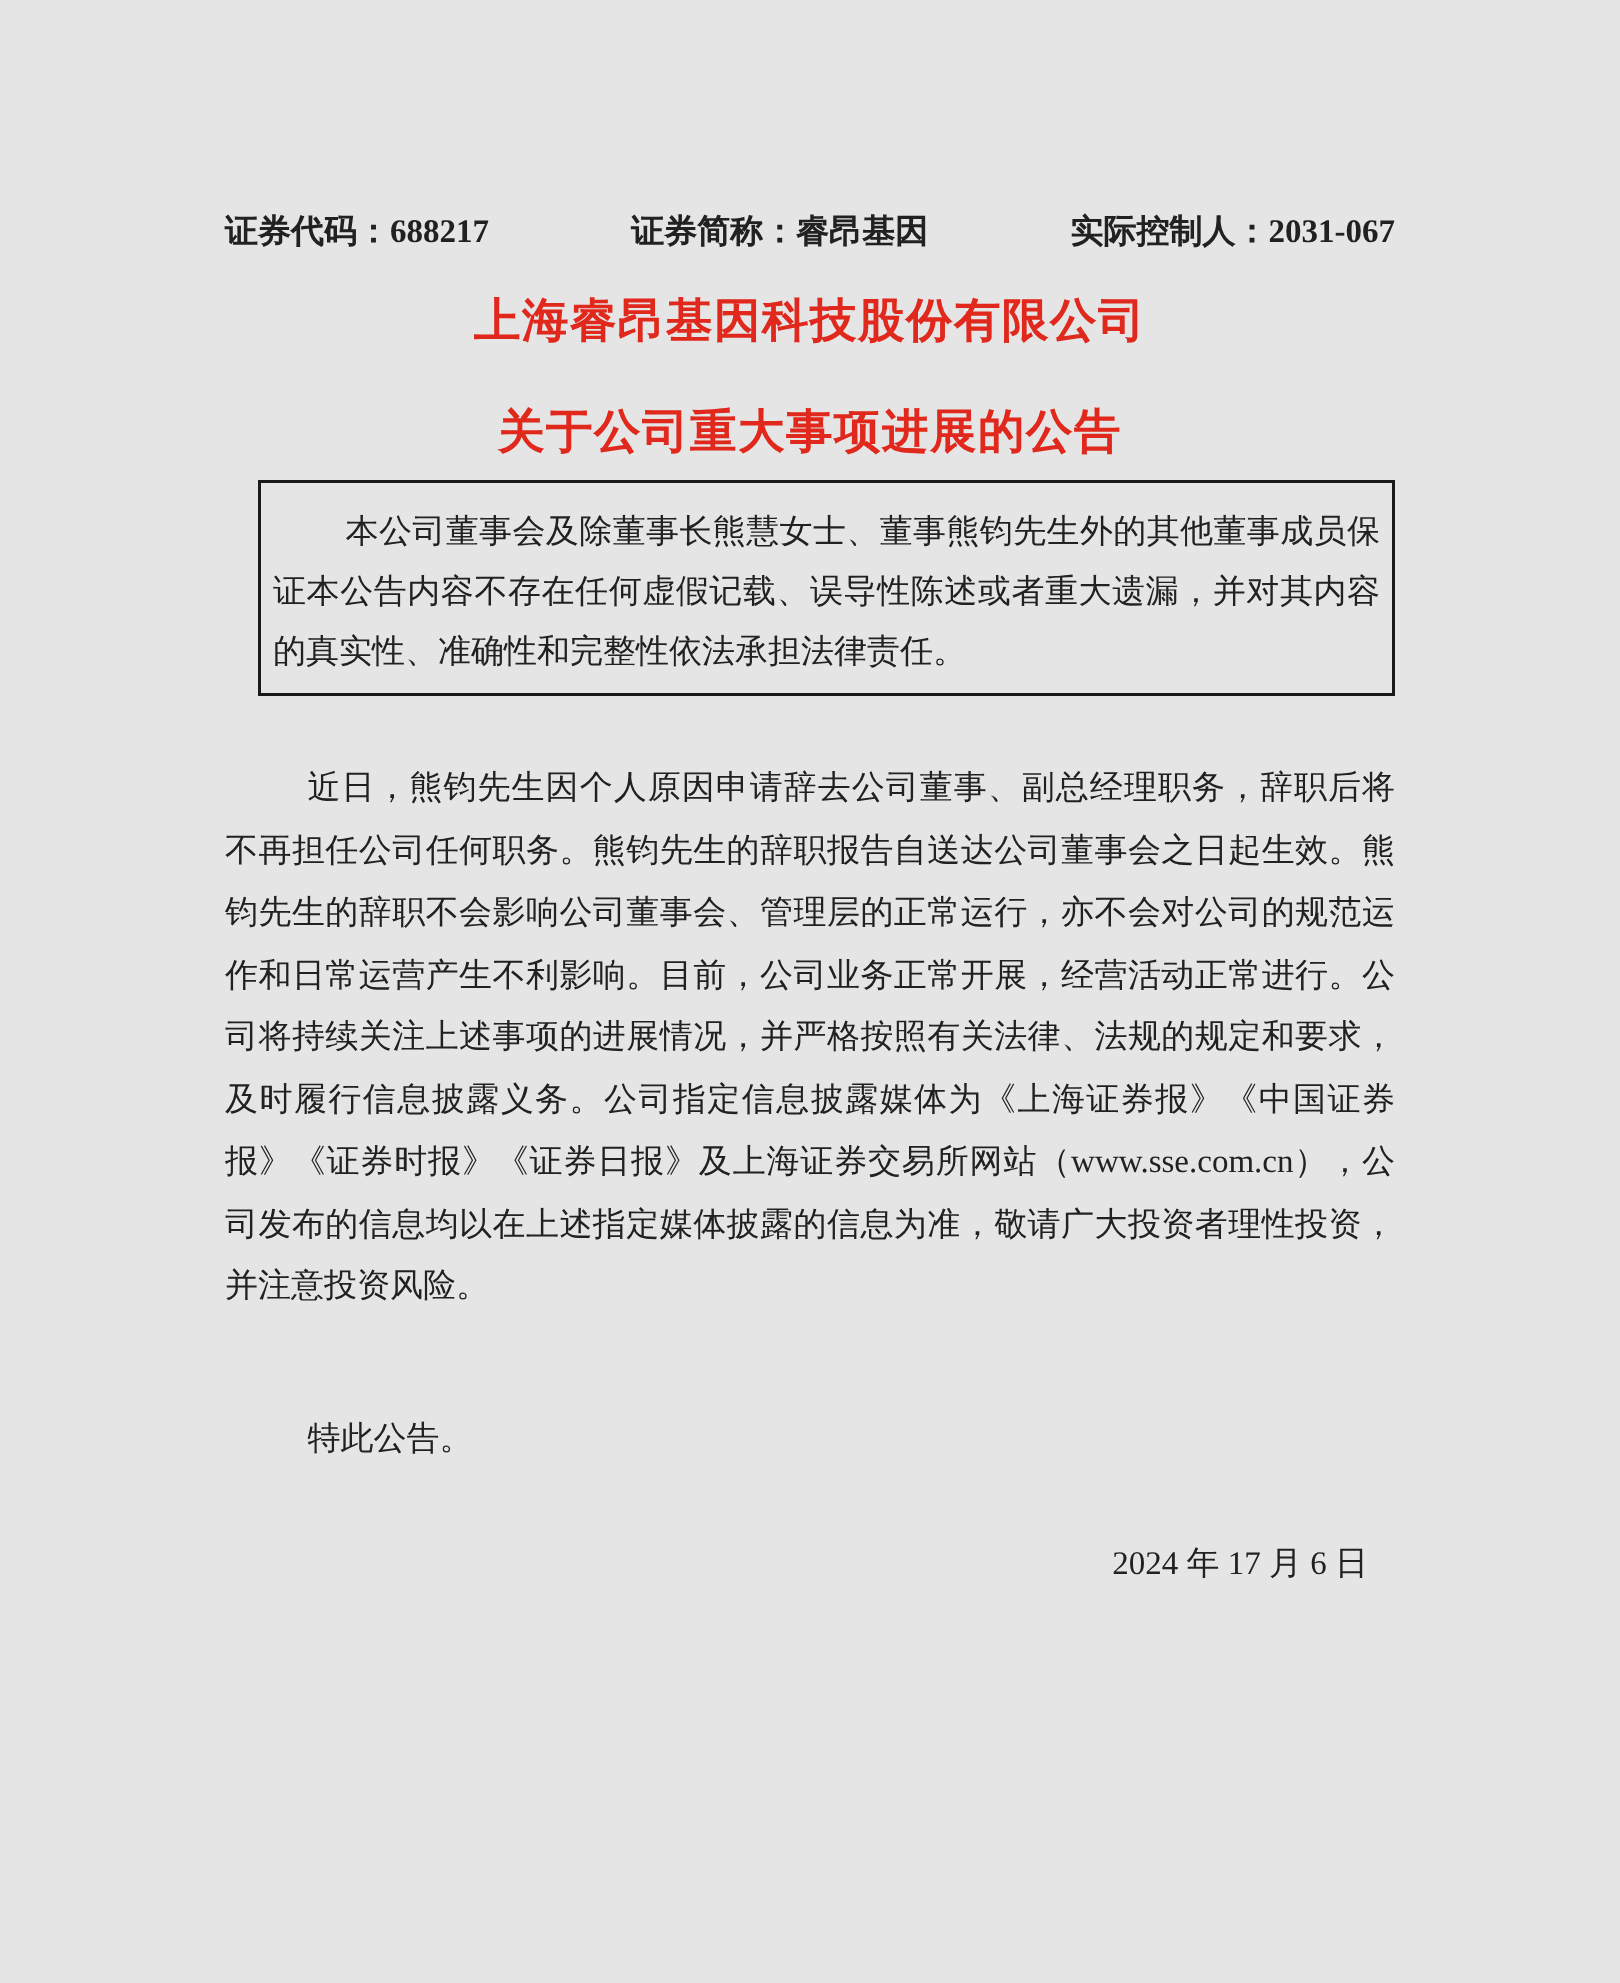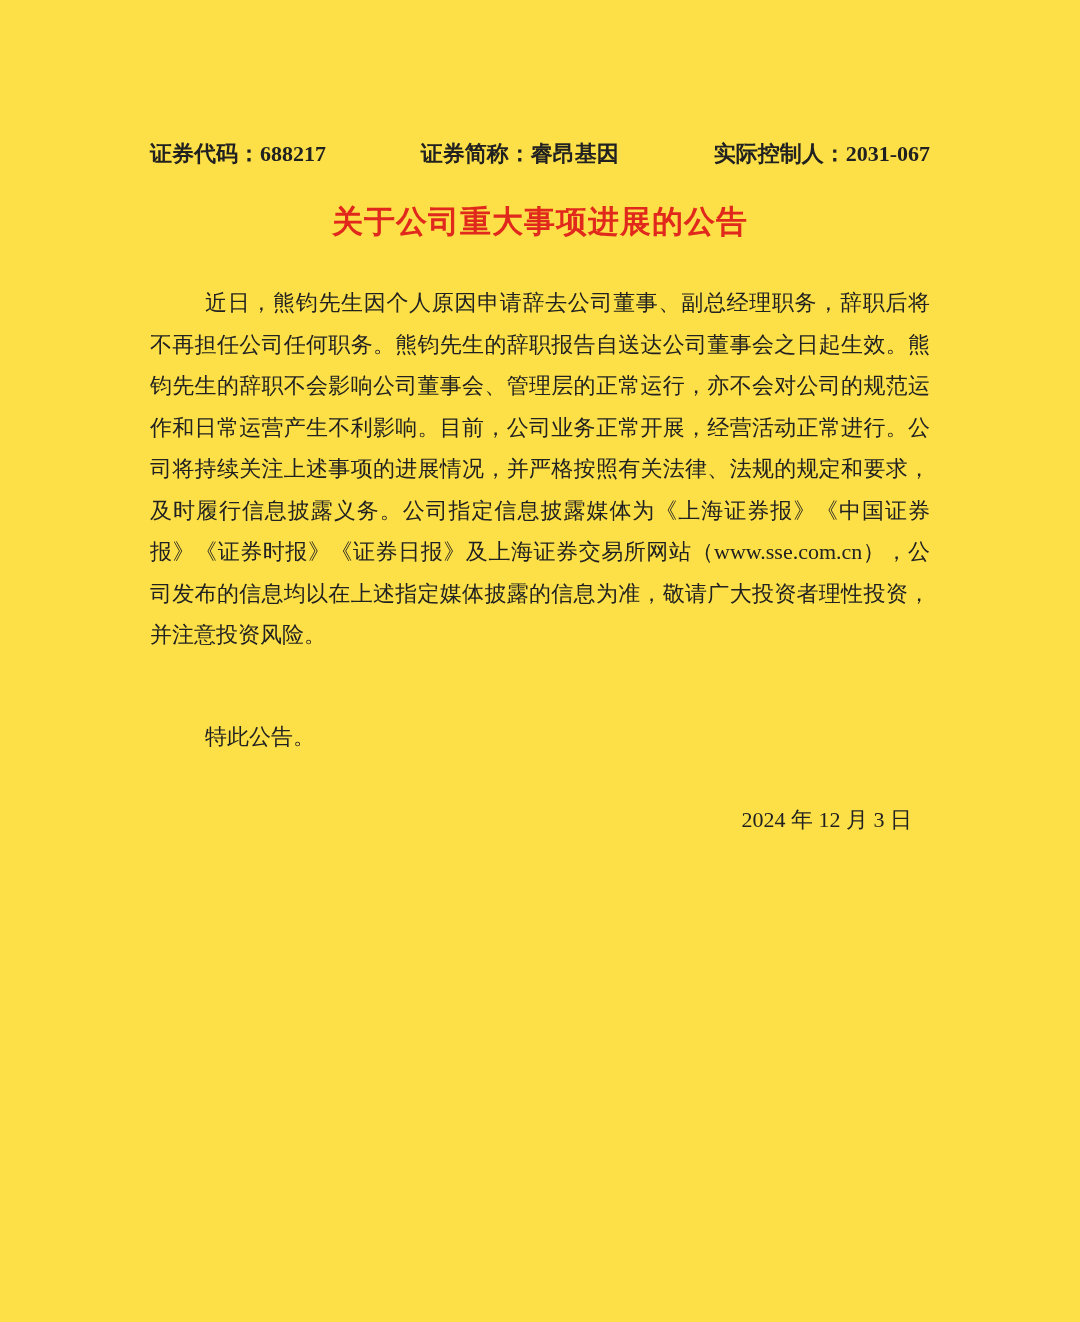--- a/index.html
+++ b/index.html
@@ -16,7 +16,7 @@
     position: relative;
     width: 1080px;
     height: 1322px;
-    background: #fde047;
+    background: #e5e5e5;
     overflow: hidden;
   }
   .content {

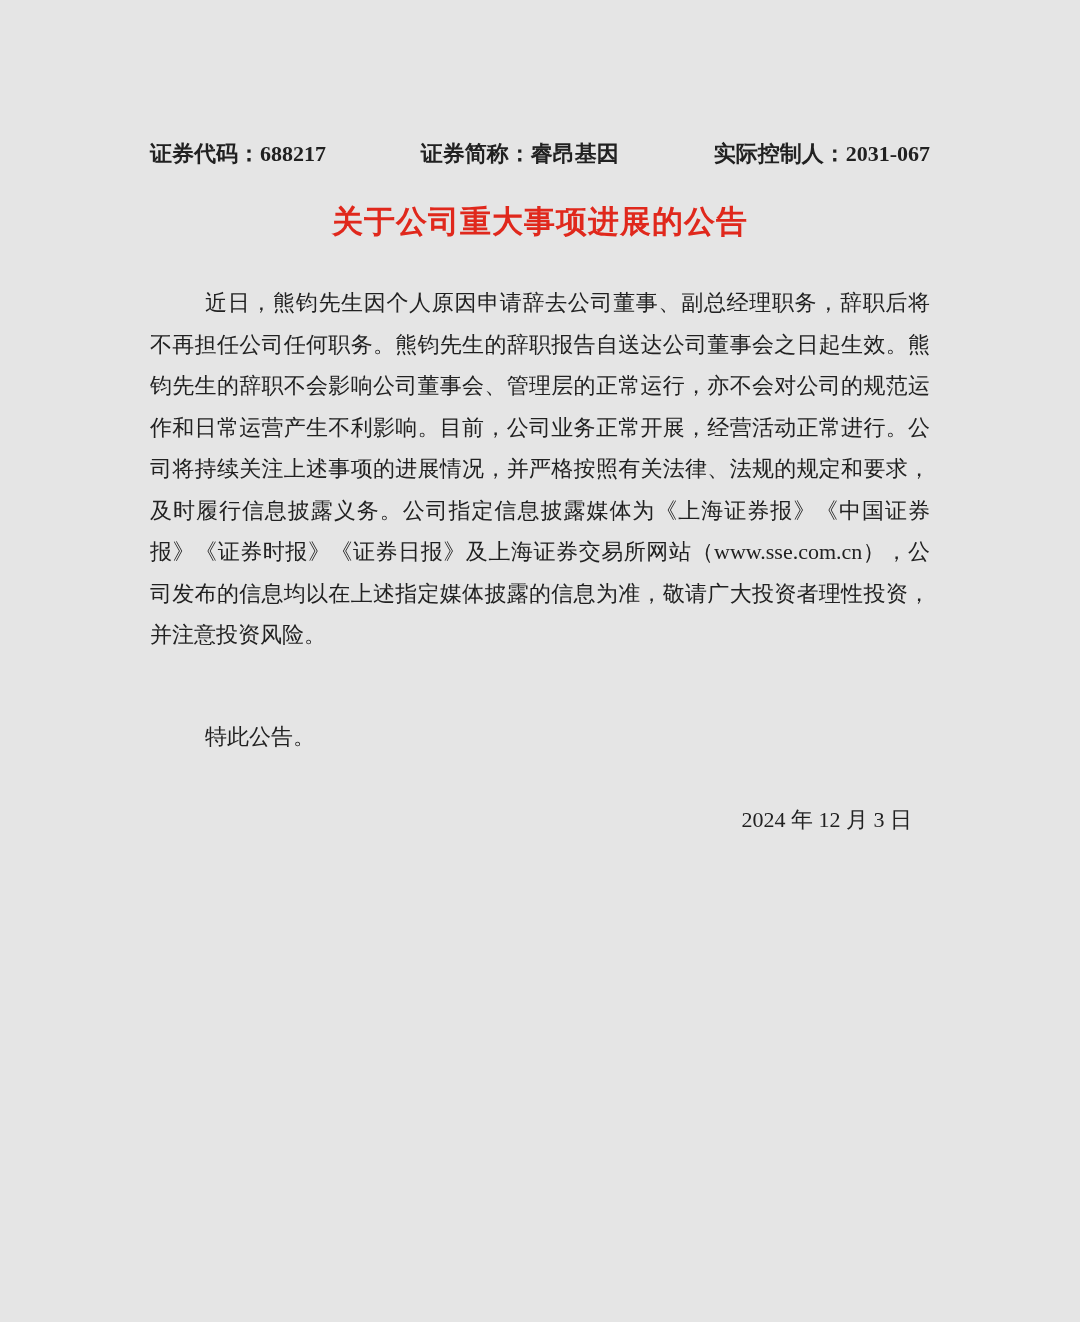--- a/index.html
+++ b/index.html
@@ -90,6 +90,7 @@
       <span class="seg"><span>实际控制人：</span><span>2031-067</span></span>
     </div>
 
+    <div class="title title-company">上海睿昂基因科技股份有限公司</div>
 
     <div class="title title-subject">关于公司重大事项进展的公告</div>
 

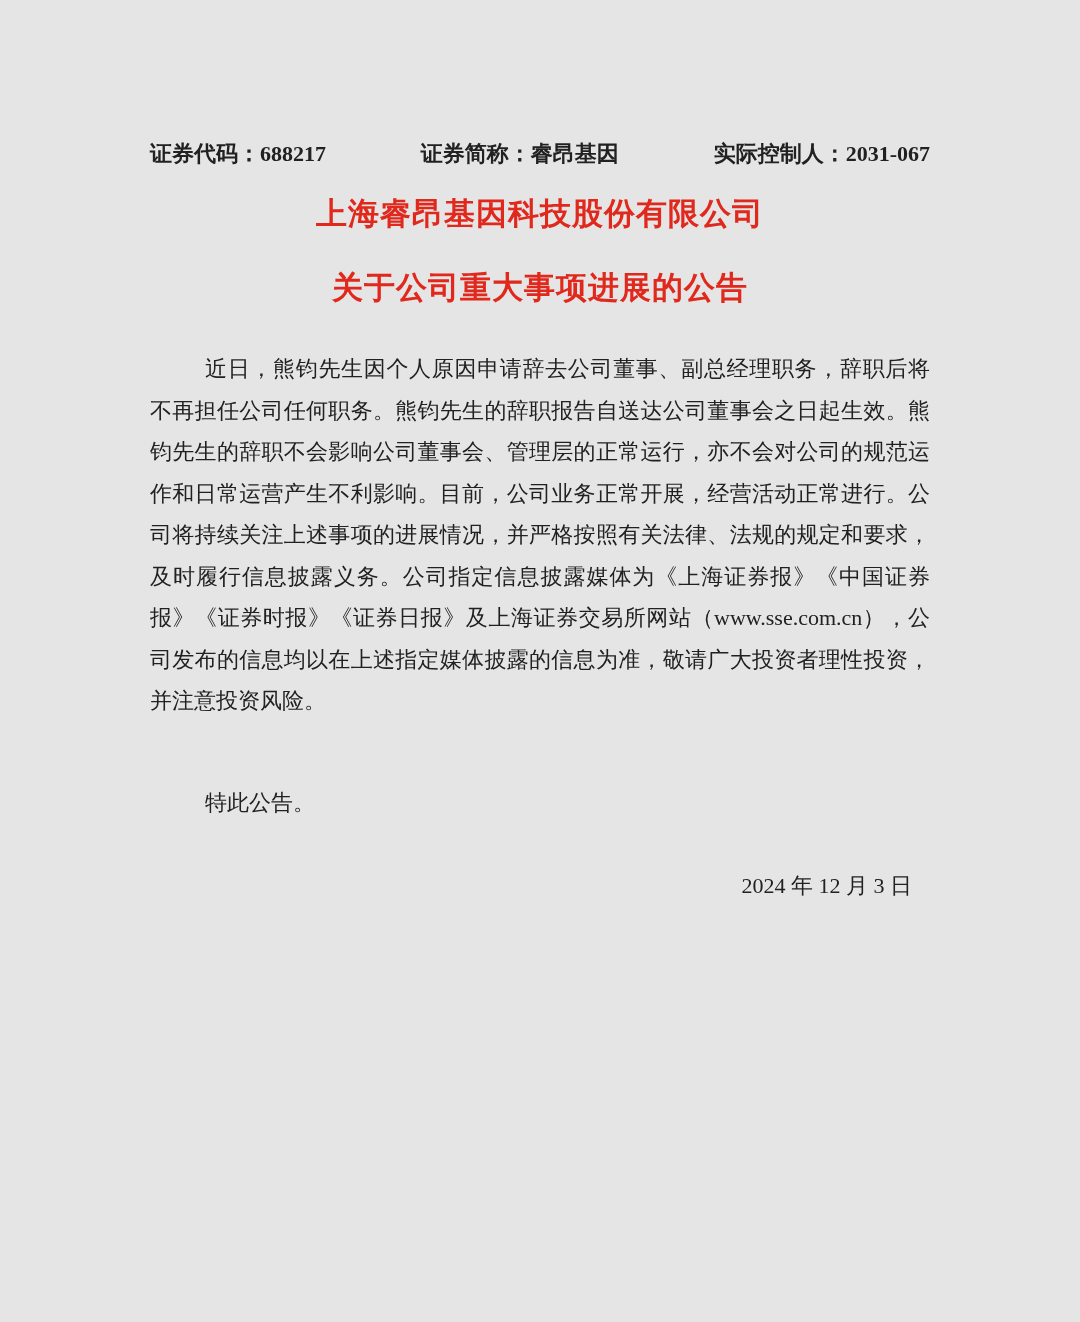--- a/index.html
+++ b/index.html
@@ -94,6 +94,7 @@
 
     <div class="title title-subject">关于公司重大事项进展的公告</div>
 
+    <div class="statement-box">本公司董事会及除董事长熊慧女士、董事熊钧先生外的其他董事成员保证本公告内容不存在任何虚假记载、误导性陈述或者重大遗漏，并对其内容的真实性、准确性和完整性依法承担法律责任。</div>
 
     <div class="body-text">
       <p>近日，熊钧先生因个人原因申请辞去公司董事、副总经理职务，辞职后将不再担任公司任何职务。熊钧先生的辞职报告自送达公司董事会之日起生效。熊钧先生的辞职不会影响公司董事会、管理层的正常运行，亦不会对公司的规范运作和日常运营产生不利影响。目前，公司业务正常开展，经营活动正常进行。公司将持续关注上述事项的进展情况，并严格按照有关法律、法规的规定和要求，及时履行信息披露义务。公司指定信息披露媒体为《上海证券报》《中国证券报》《证券时报》《证券日报》及上海证券交易所网站（www.sse.com.cn），公司发布的信息均以在上述指定媒体披露的信息为准，敬请广大投资者理性投资，并注意投资风险。</p>

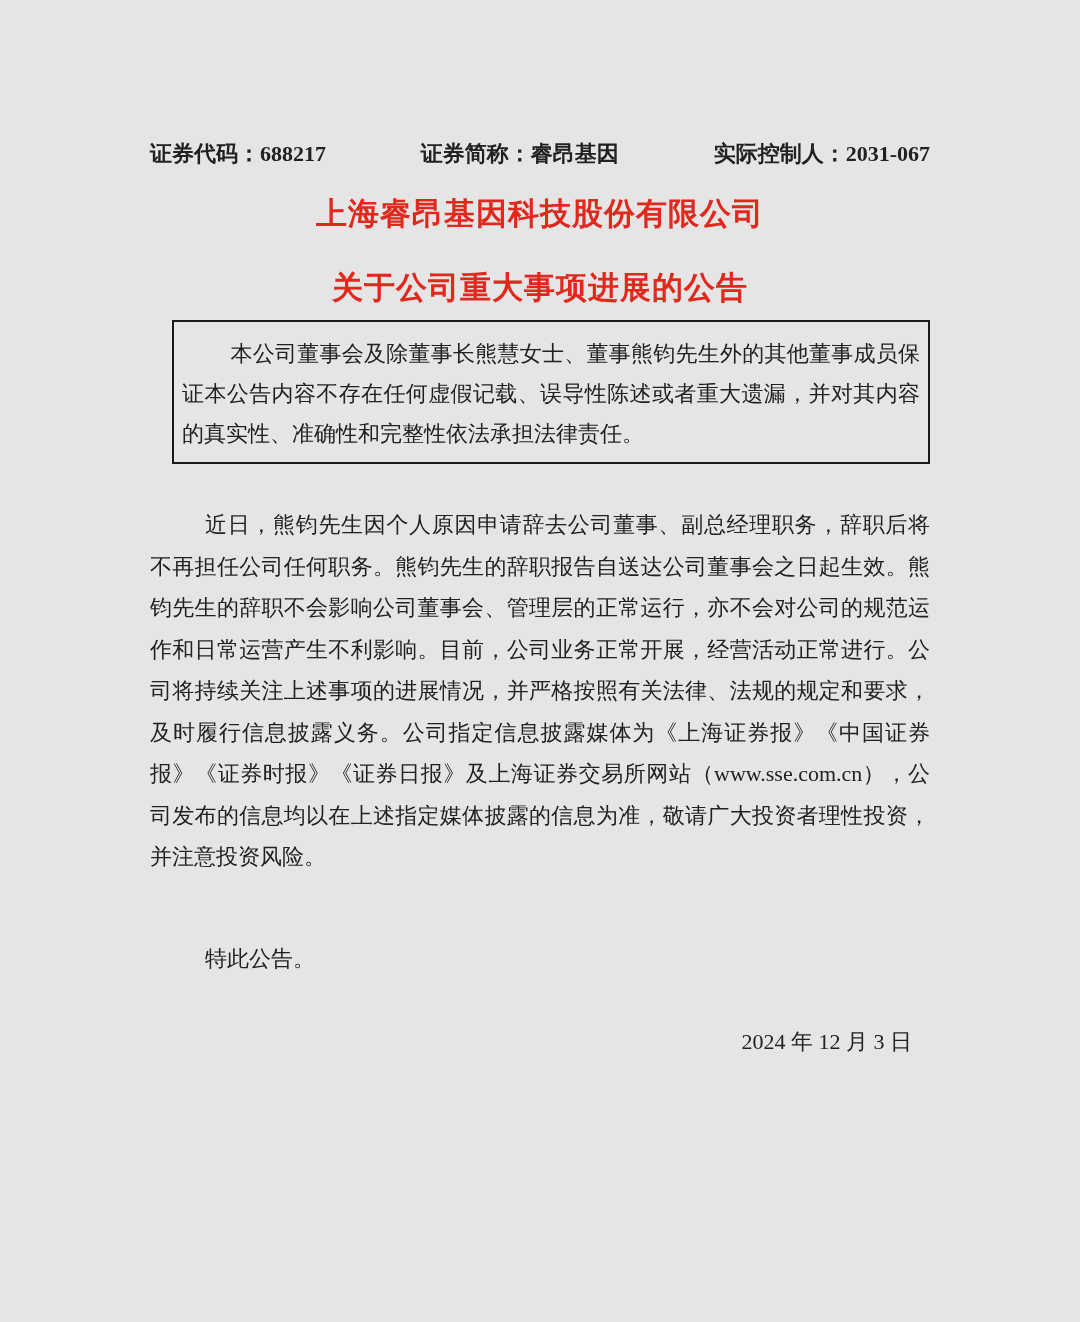--- a/index.html
+++ b/index.html
@@ -103,7 +103,7 @@
     <div class="closing">特此公告。</div>
 
     <div class="sign-block">
-      <div class="date-line">2024 年 12 月 3 日</div>
+      <div class="date-line">2024 年 17 月 6 日</div>
     </div>
 
   </div>

